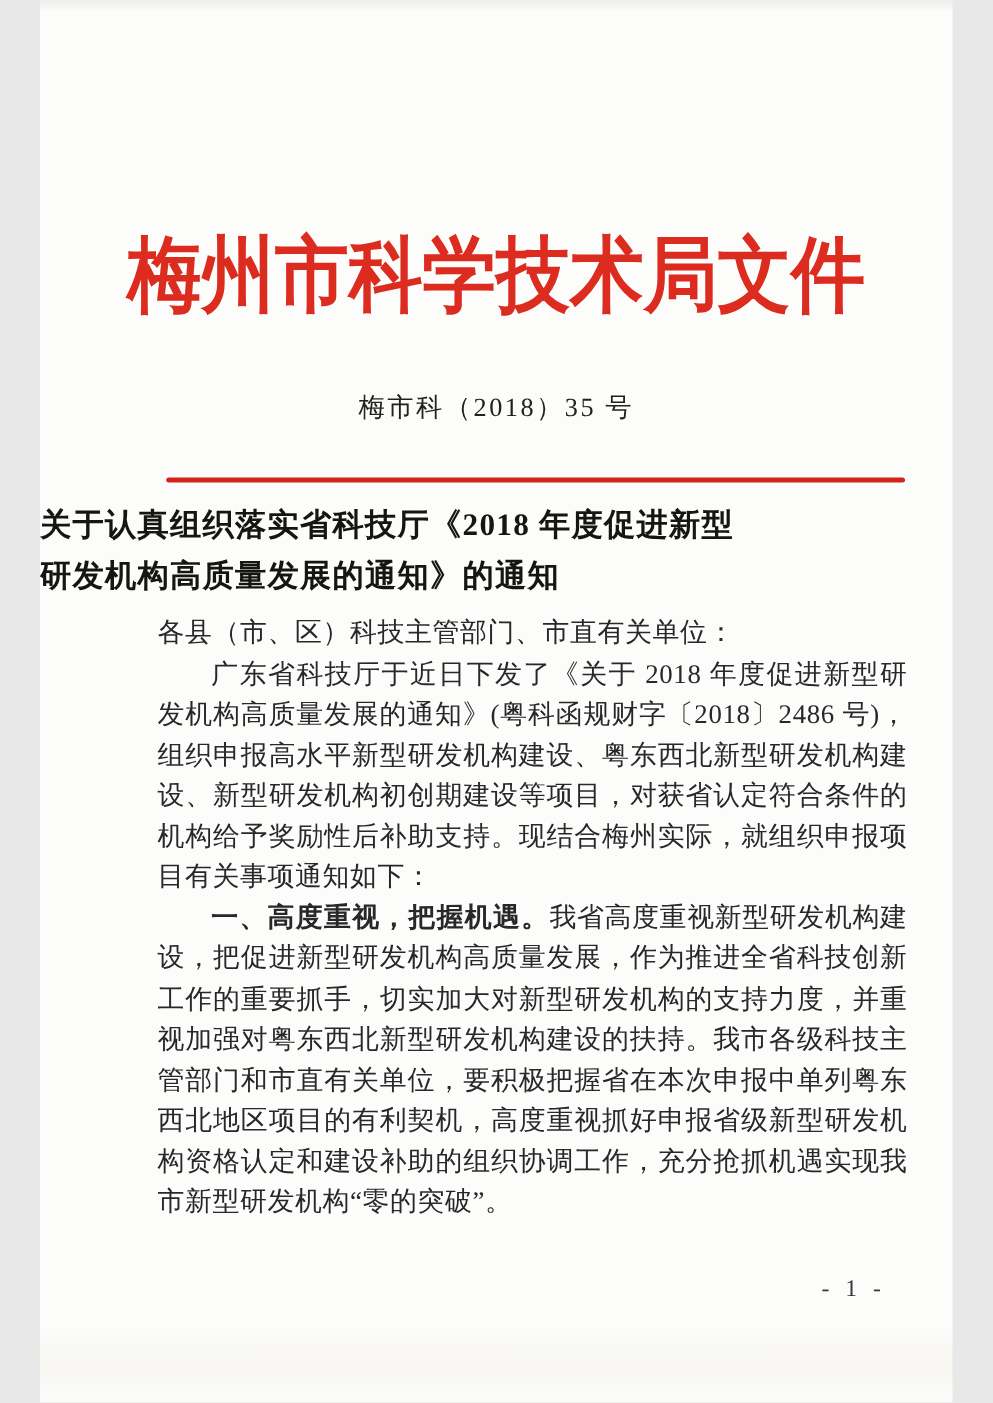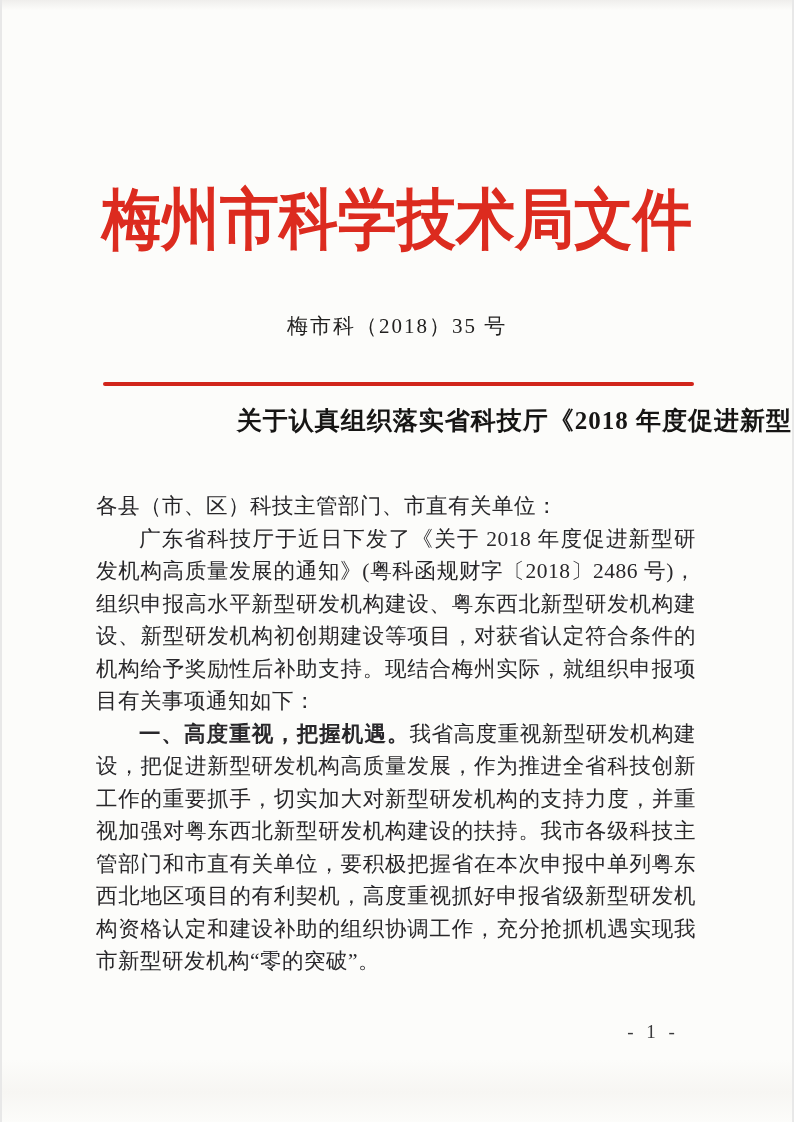--- a/index.html
+++ b/index.html
@@ -9,7 +9,7 @@
   }
   .page {
     position: relative;
-    width: 790px;
+    width: 730px;
     height: 1122px;
     margin: 0 auto;
     background:

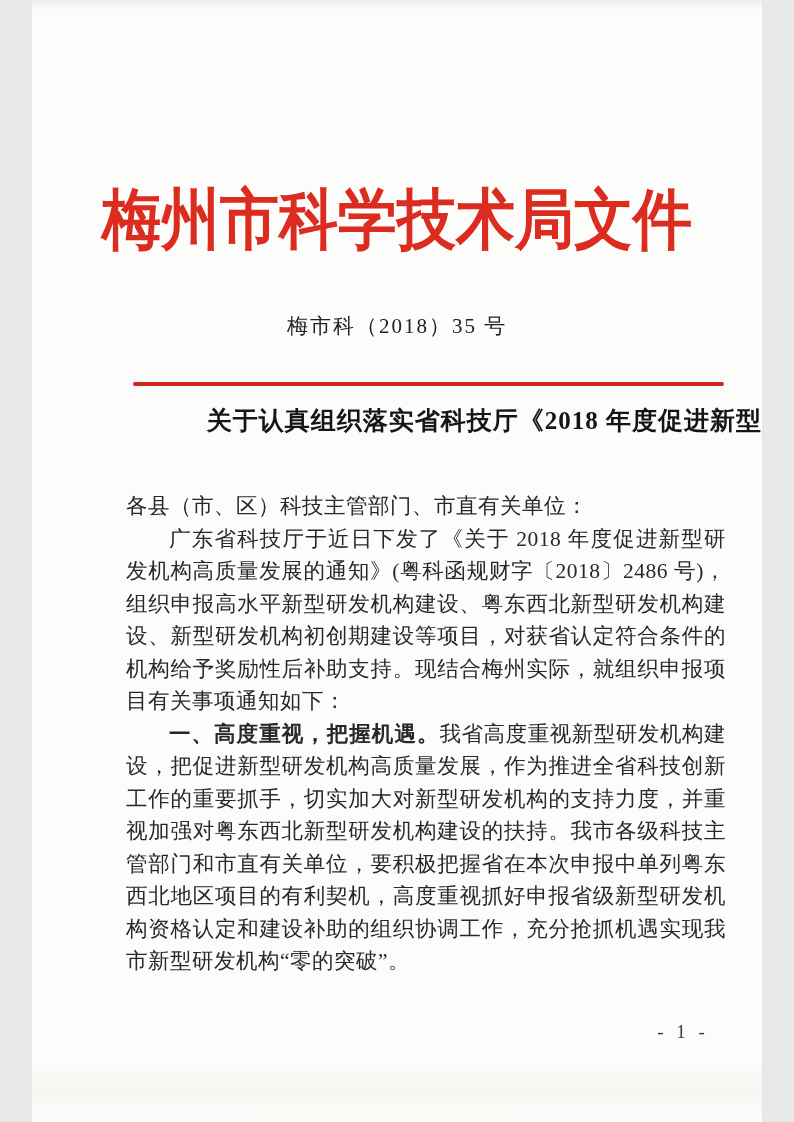--- a/index.html
+++ b/index.html
@@ -57,7 +57,7 @@
     left: 0;
     right: 0;
     margin: 0;
-    text-align: right;
+    text-align: left;
     font-size: 25px;
     font-weight: bold;
     line-height: 41px;

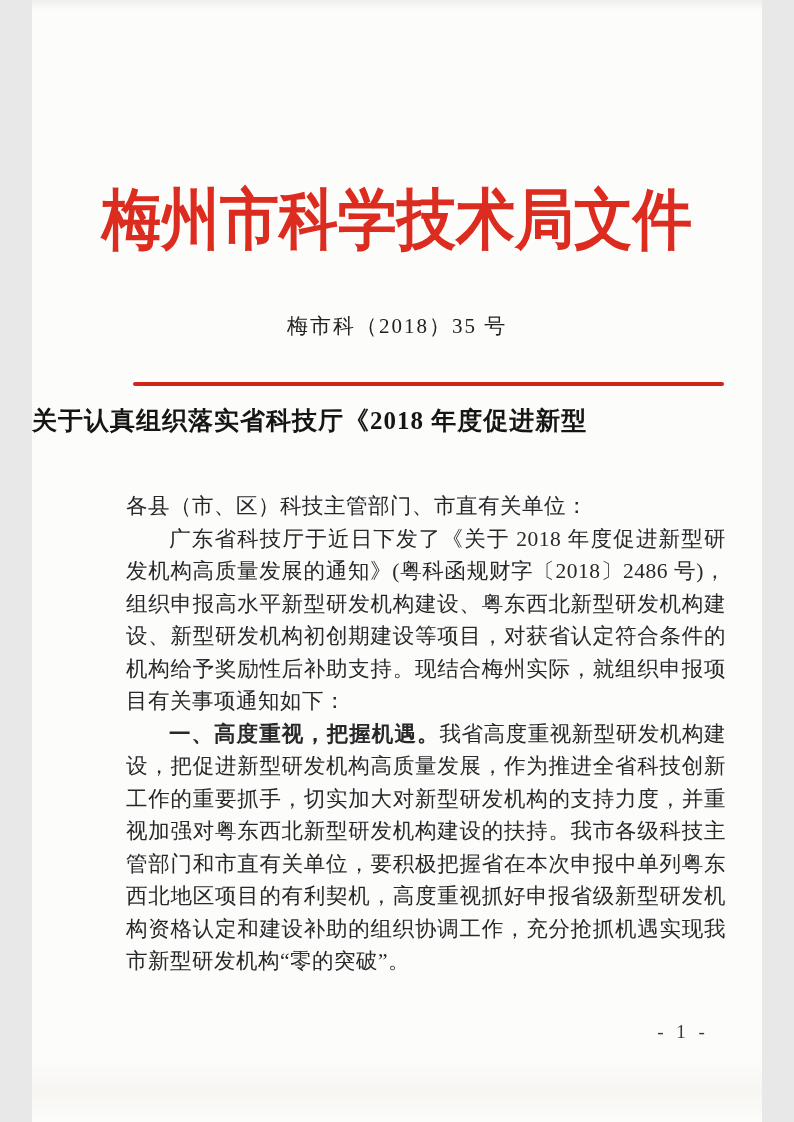--- a/index.html
+++ b/index.html
@@ -116,6 +116,7 @@
 
   <h1 class="doc-title">
     <span class="title-line">关于认真组织落实省科技厅《2018 年度促进新型</span>
+    <span class="title-line">研发机构高质量发展的通知》的通知</span>
   </h1>
 
   <div class="body-text">

